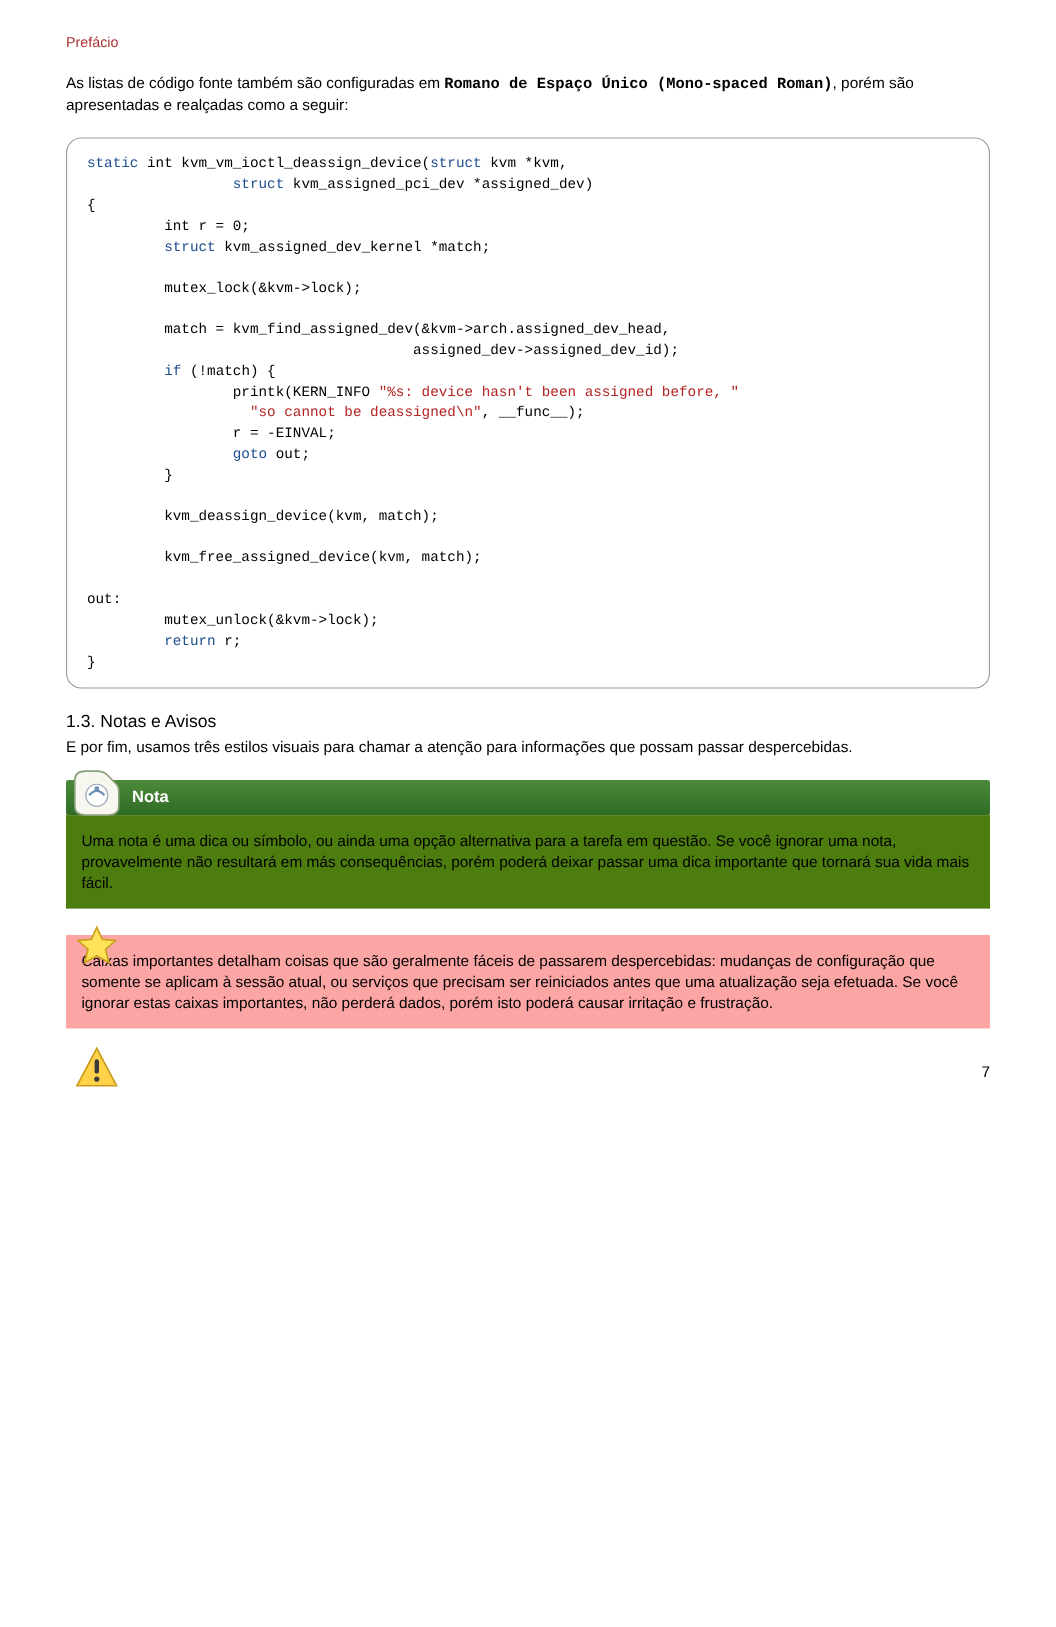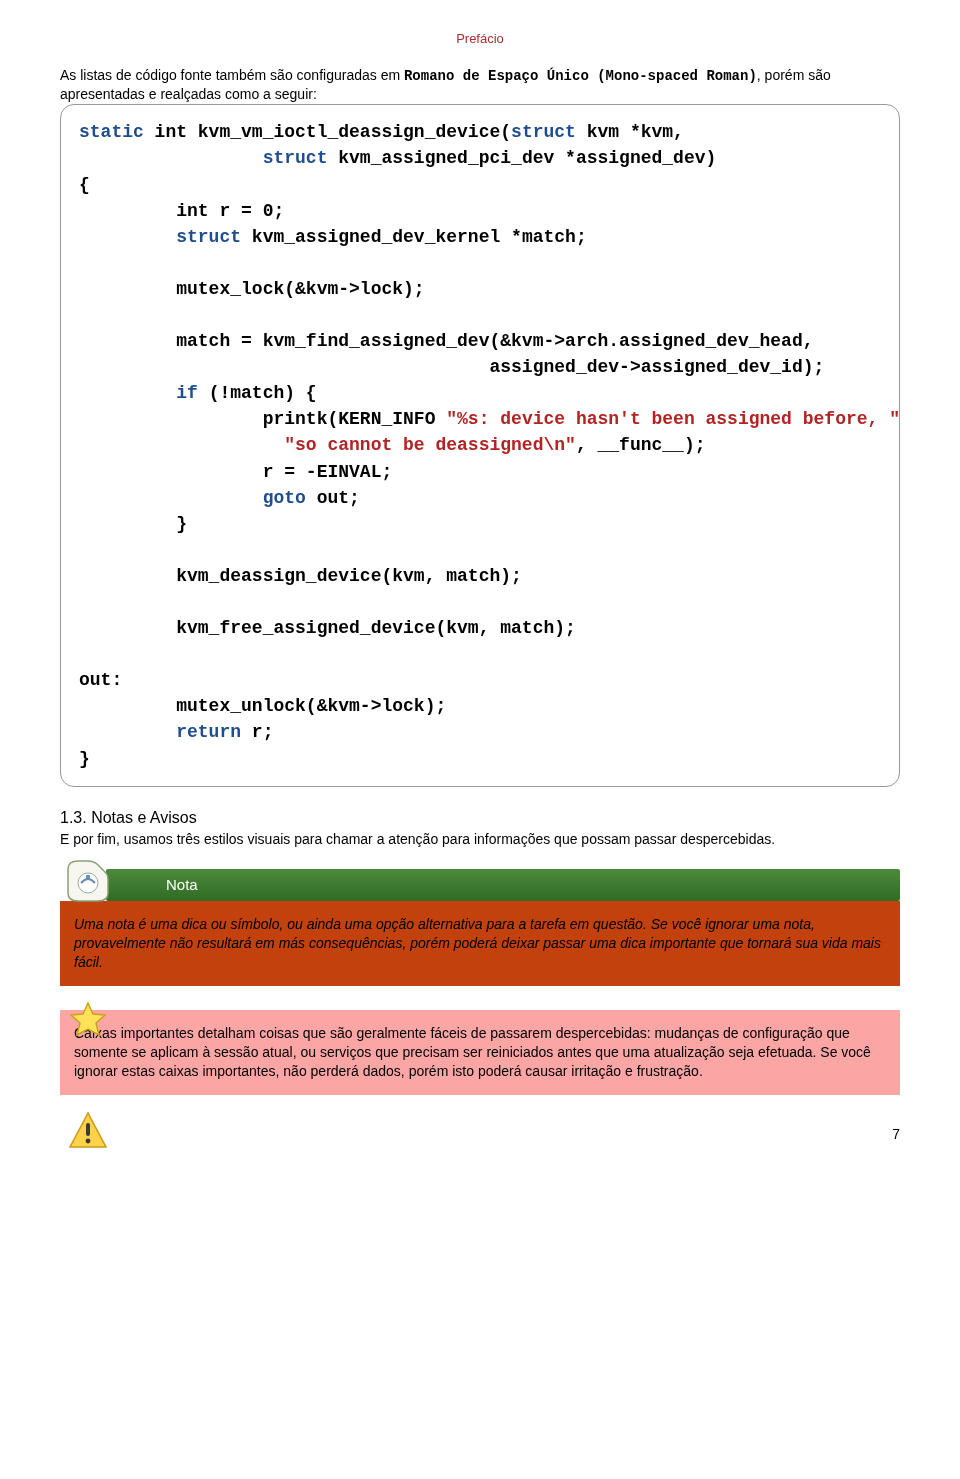--- a/index.html
+++ b/index.html
@@ -13,7 +13,7 @@
     line-height: 1.35;
   }
   .header-right {
-    text-align: center;
+    text-align: left;
     color: #a83232;
     font-size: 13px;
     margin-bottom: 18px;

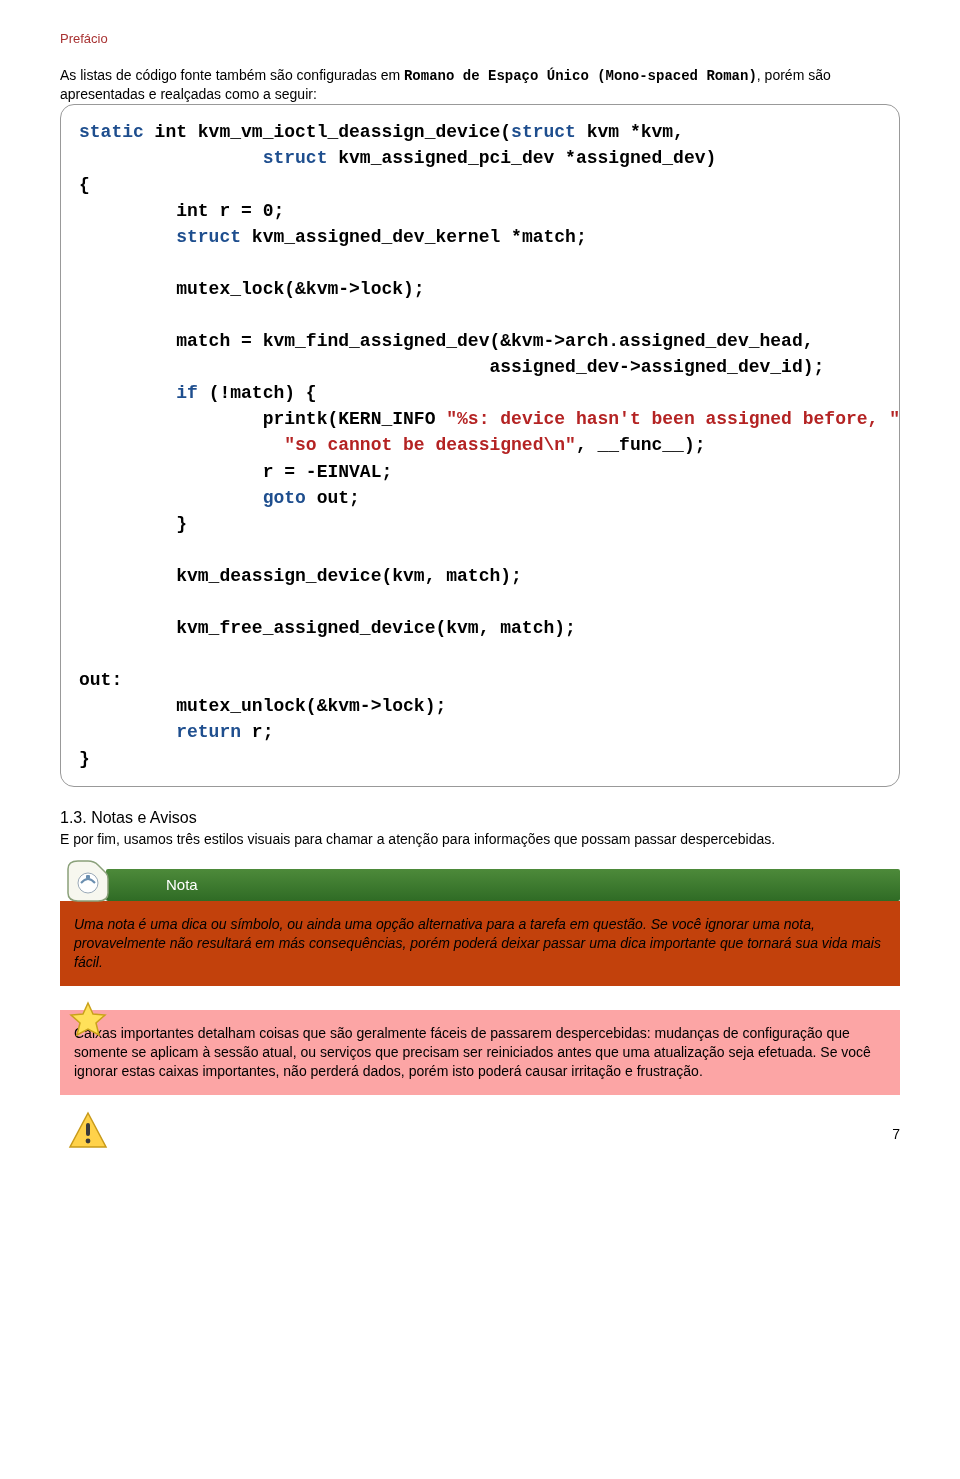--- a/index.html
+++ b/index.html
@@ -18,7 +18,7 @@
     font-size: 13px;
     margin-bottom: 18px;
   }
-  .intro-para { margin-bottom: 0; }
+  .intro-para { margin-bottom: 20px; }
   .mono-bold {
     font-family: "Liberation Mono","DejaVu Sans Mono","Courier New",monospace;
     font-weight: bold;

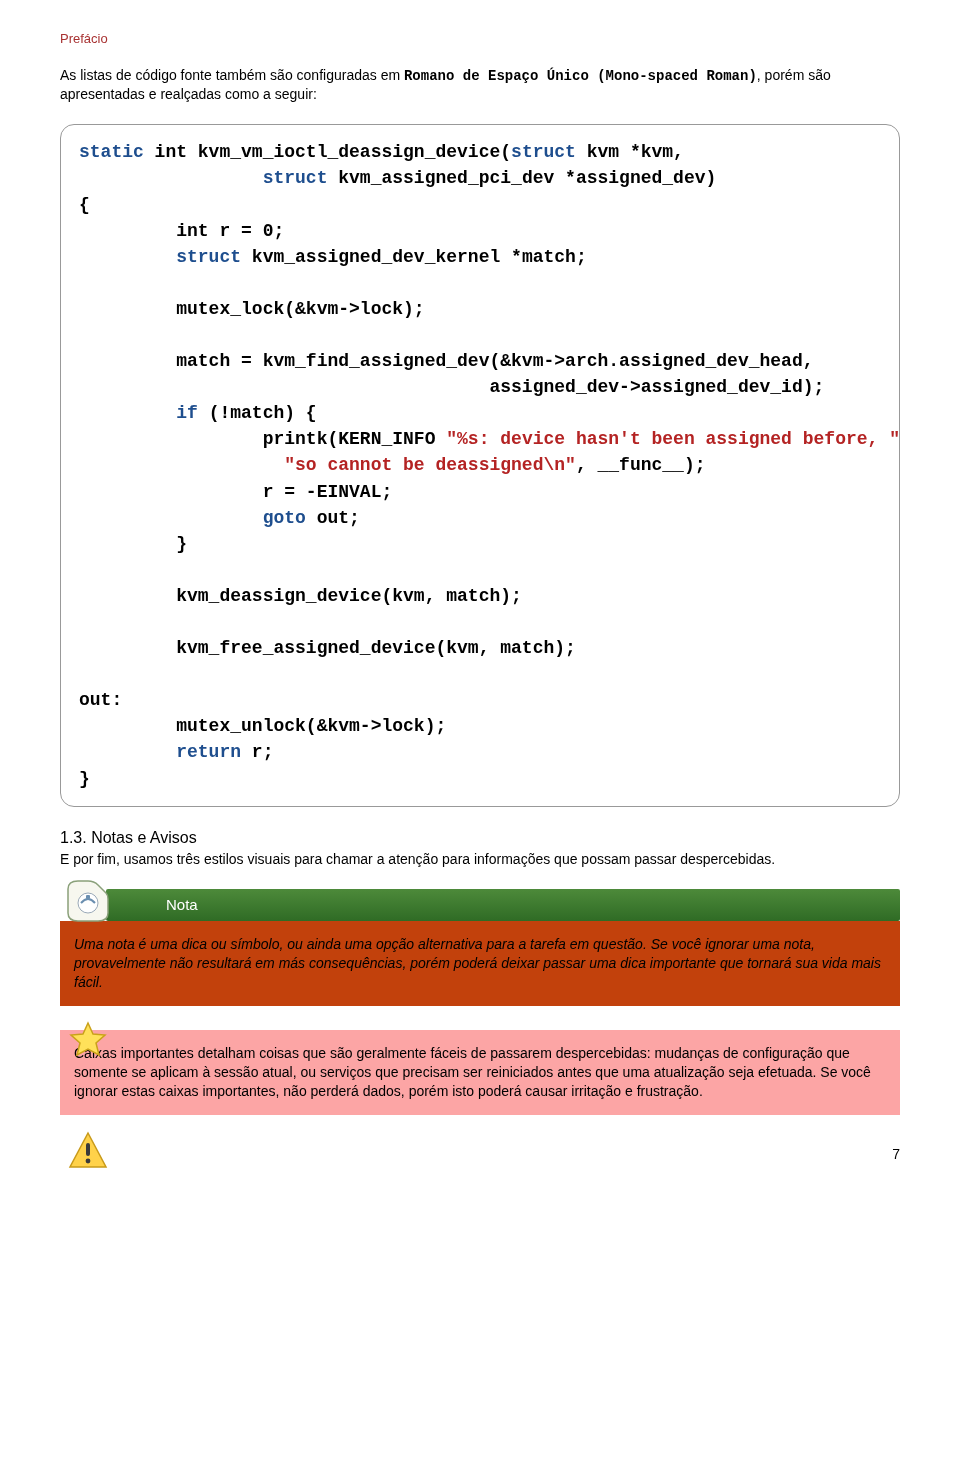--- a/index.html
+++ b/index.html
@@ -29,13 +29,12 @@
     background: #fff;
     padding: 14px 18px;
     font-family: "Liberation Mono","DejaVu Sans Mono","Courier New",monospace;
-    font-size: 18px;
+    font-size: 13px;
     line-height: 1.45;
     white-space: pre;
     color: #000;
     margin-bottom: 20px;
     overflow: hidden;
-    font-weight: bold;
   }
   .kw   { color: #1e4e8e; }
   .str  { color: #b42323; } 

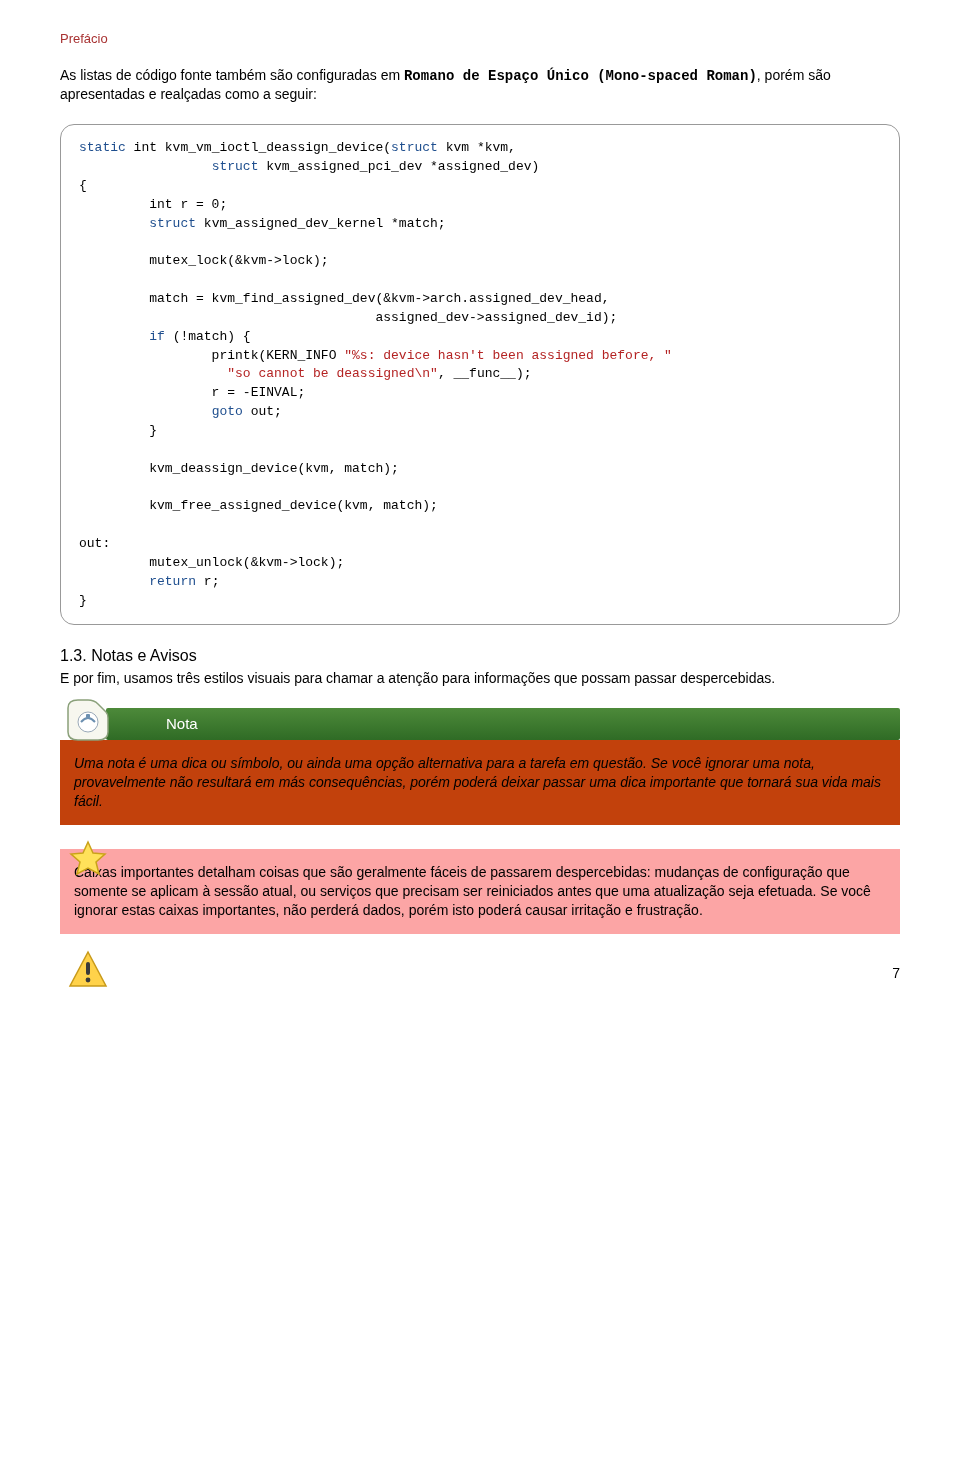--- a/index.html
+++ b/index.html
@@ -53,12 +53,11 @@
   }
   .admon .title-bar {
     color: #fff;
-    font-weight: normal;
+    font-weight: bold;
     font-size: 15px;
     padding: 6px 20px 6px 60px;
     border-radius: 2px;
     position: relative;
-    margin-left: 46px;
   }
   .admon .title-bar.note      { background: linear-gradient(to bottom,#4d8a3a,#2f6b25); }
   .admon .title-bar.important { background: linear-gradient(to bottom,#a6781a,#7e5a11); }

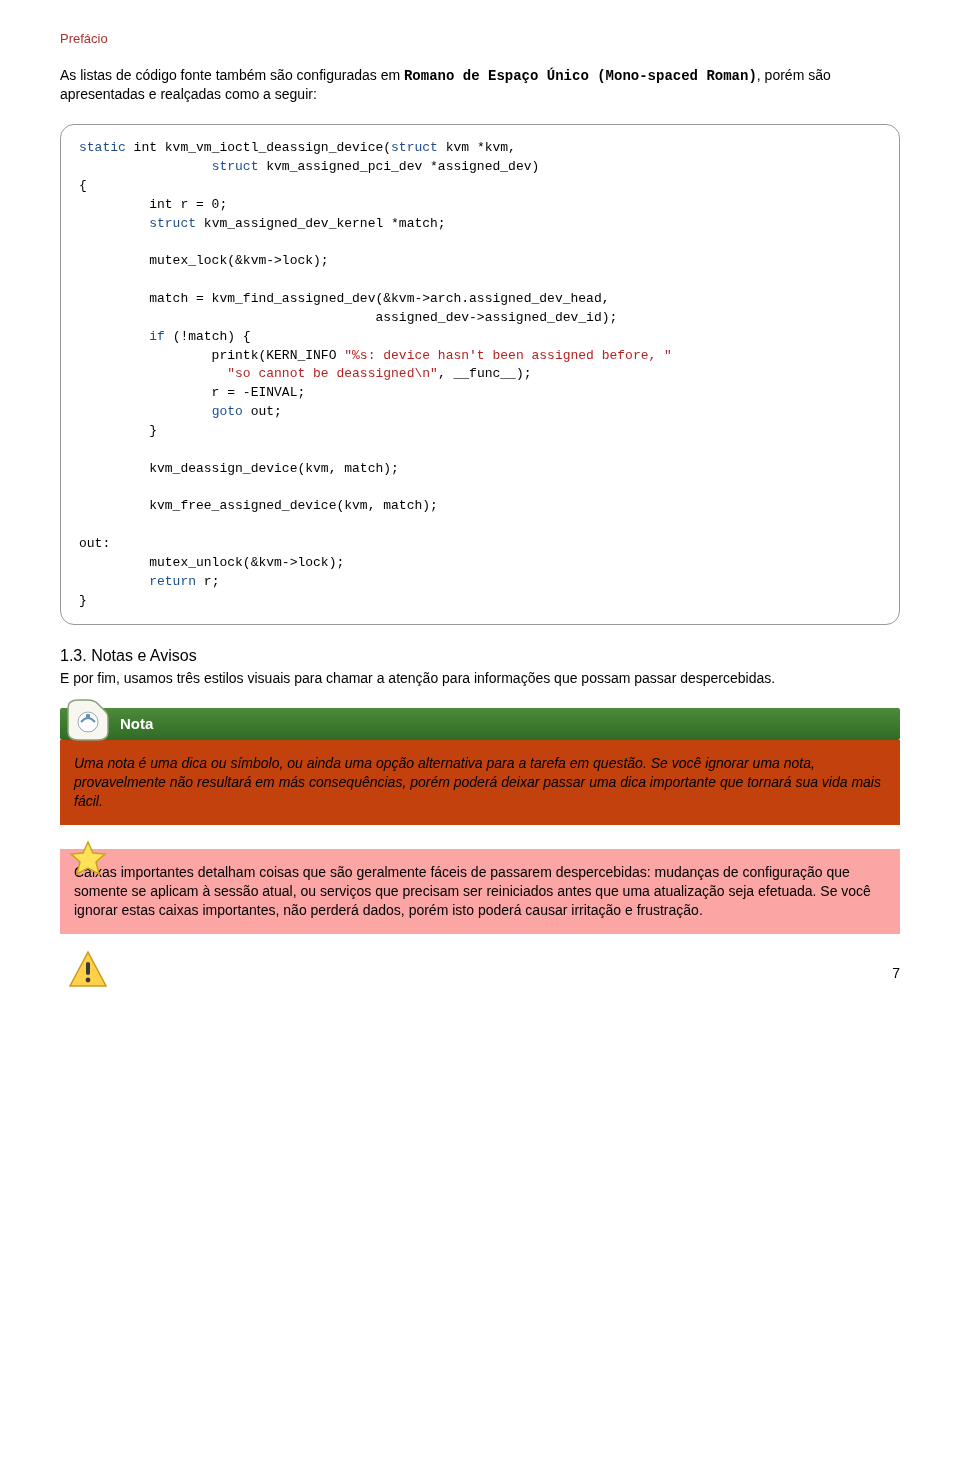--- a/index.html
+++ b/index.html
@@ -67,7 +67,7 @@
     padding: 14px 14px 14px 14px;
     font-size: 14px;
   }
-  .admon.note .body      { background: #c2410c; font-style: italic; }
+  .admon.note .body      { background: #4d7c0f; }
   .admon.important .body { background: #fca5a5; }
   .admon.warning .body   { background: #f4e2df; }
   .admon .icon {

